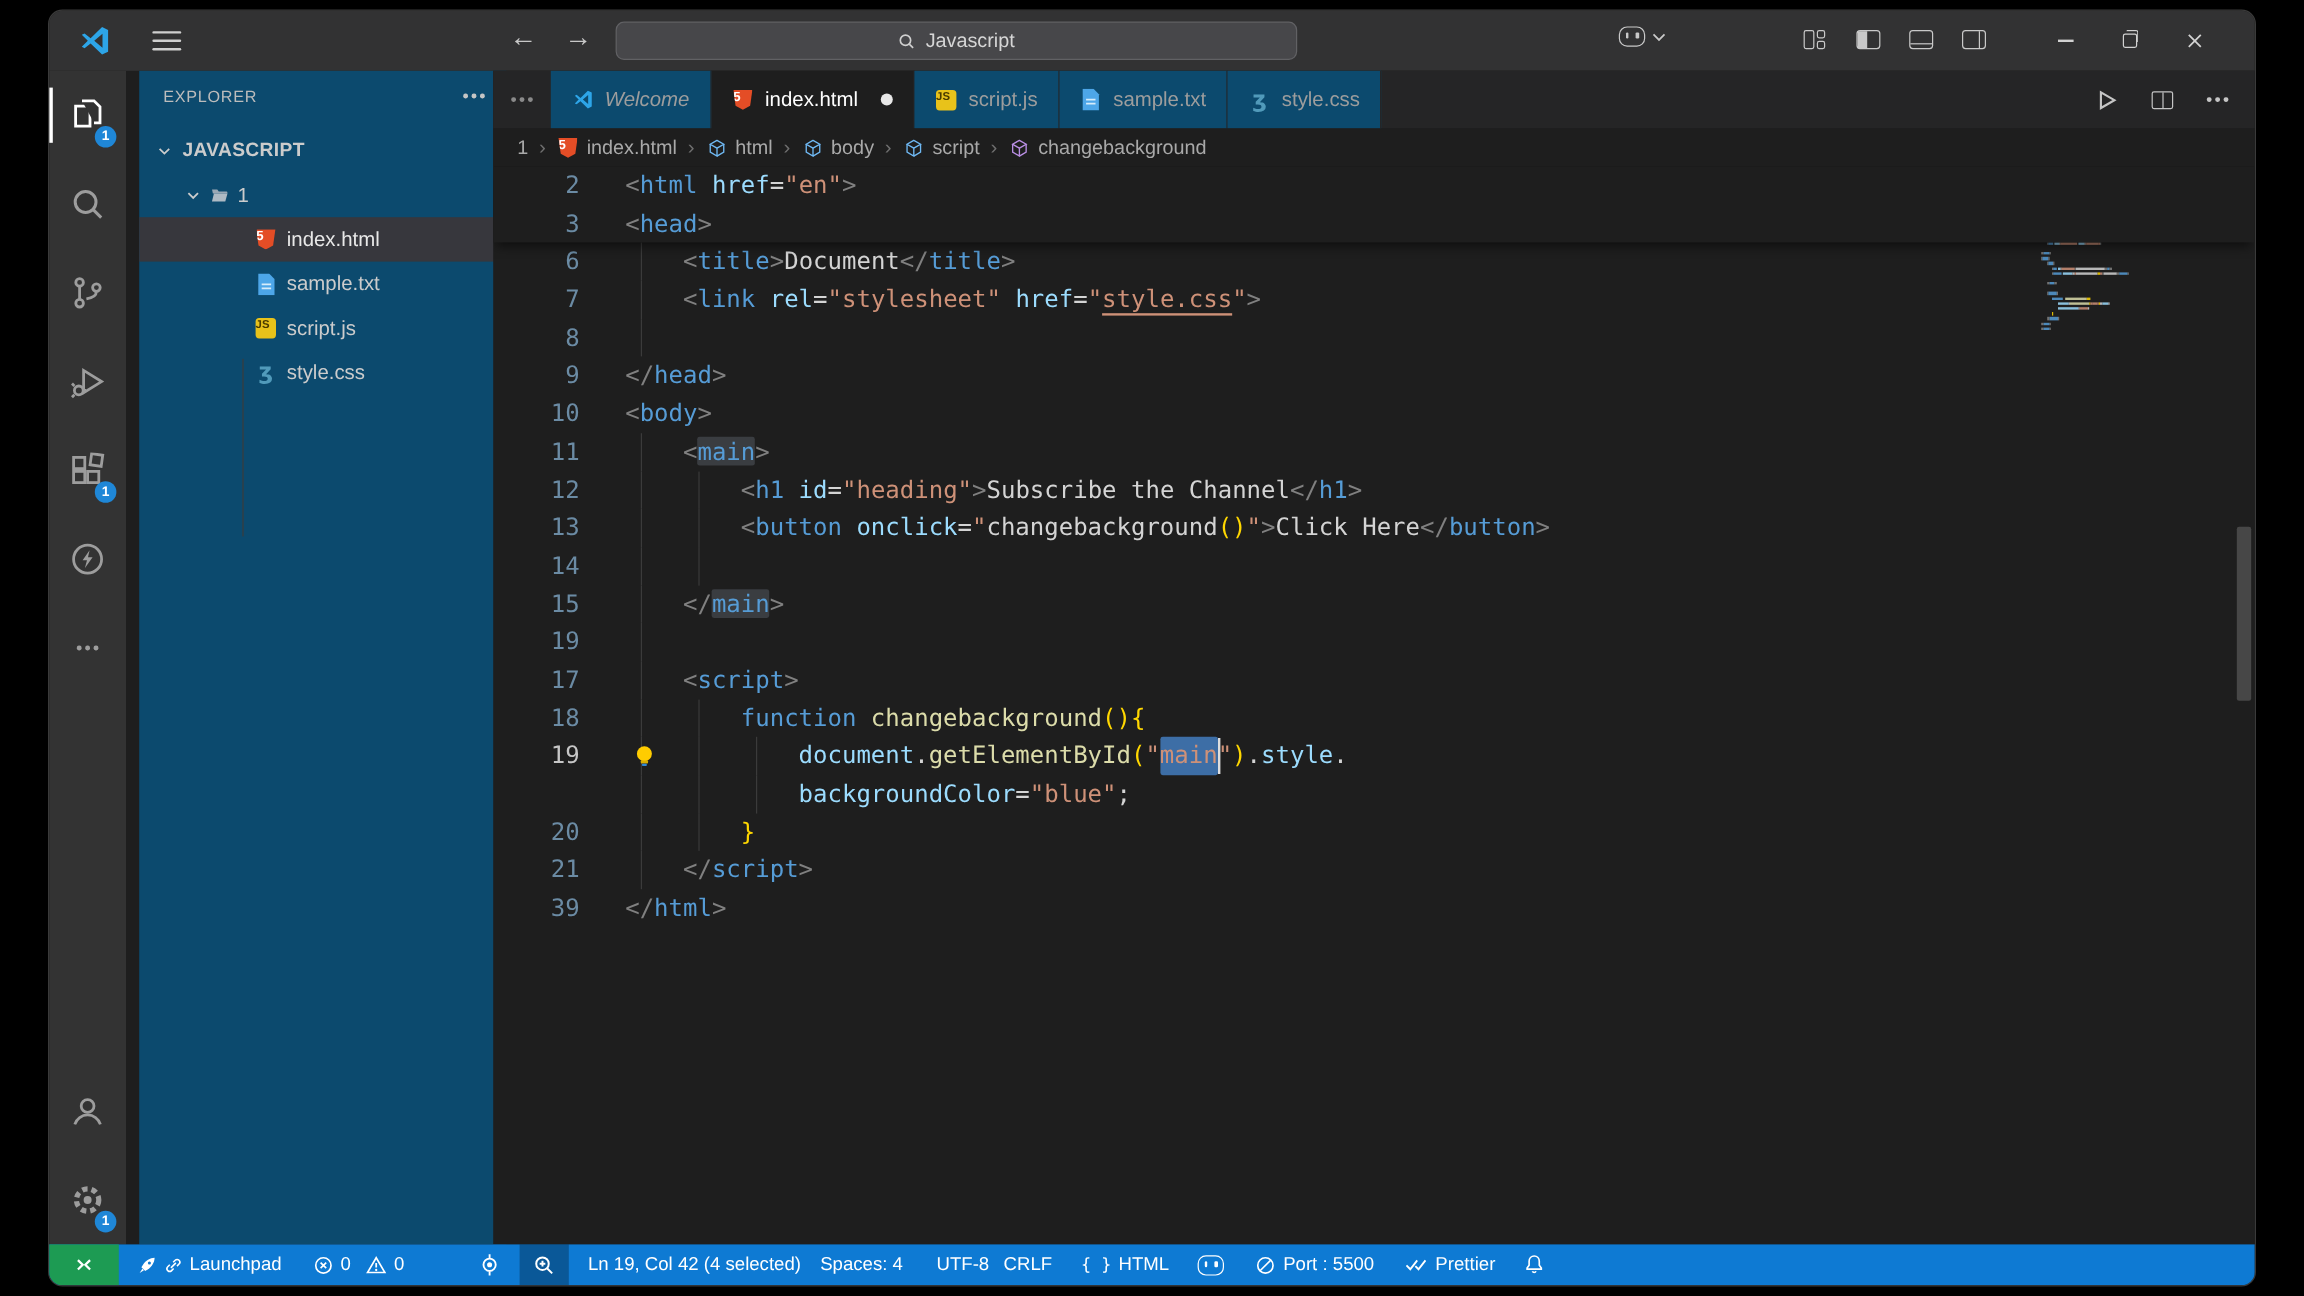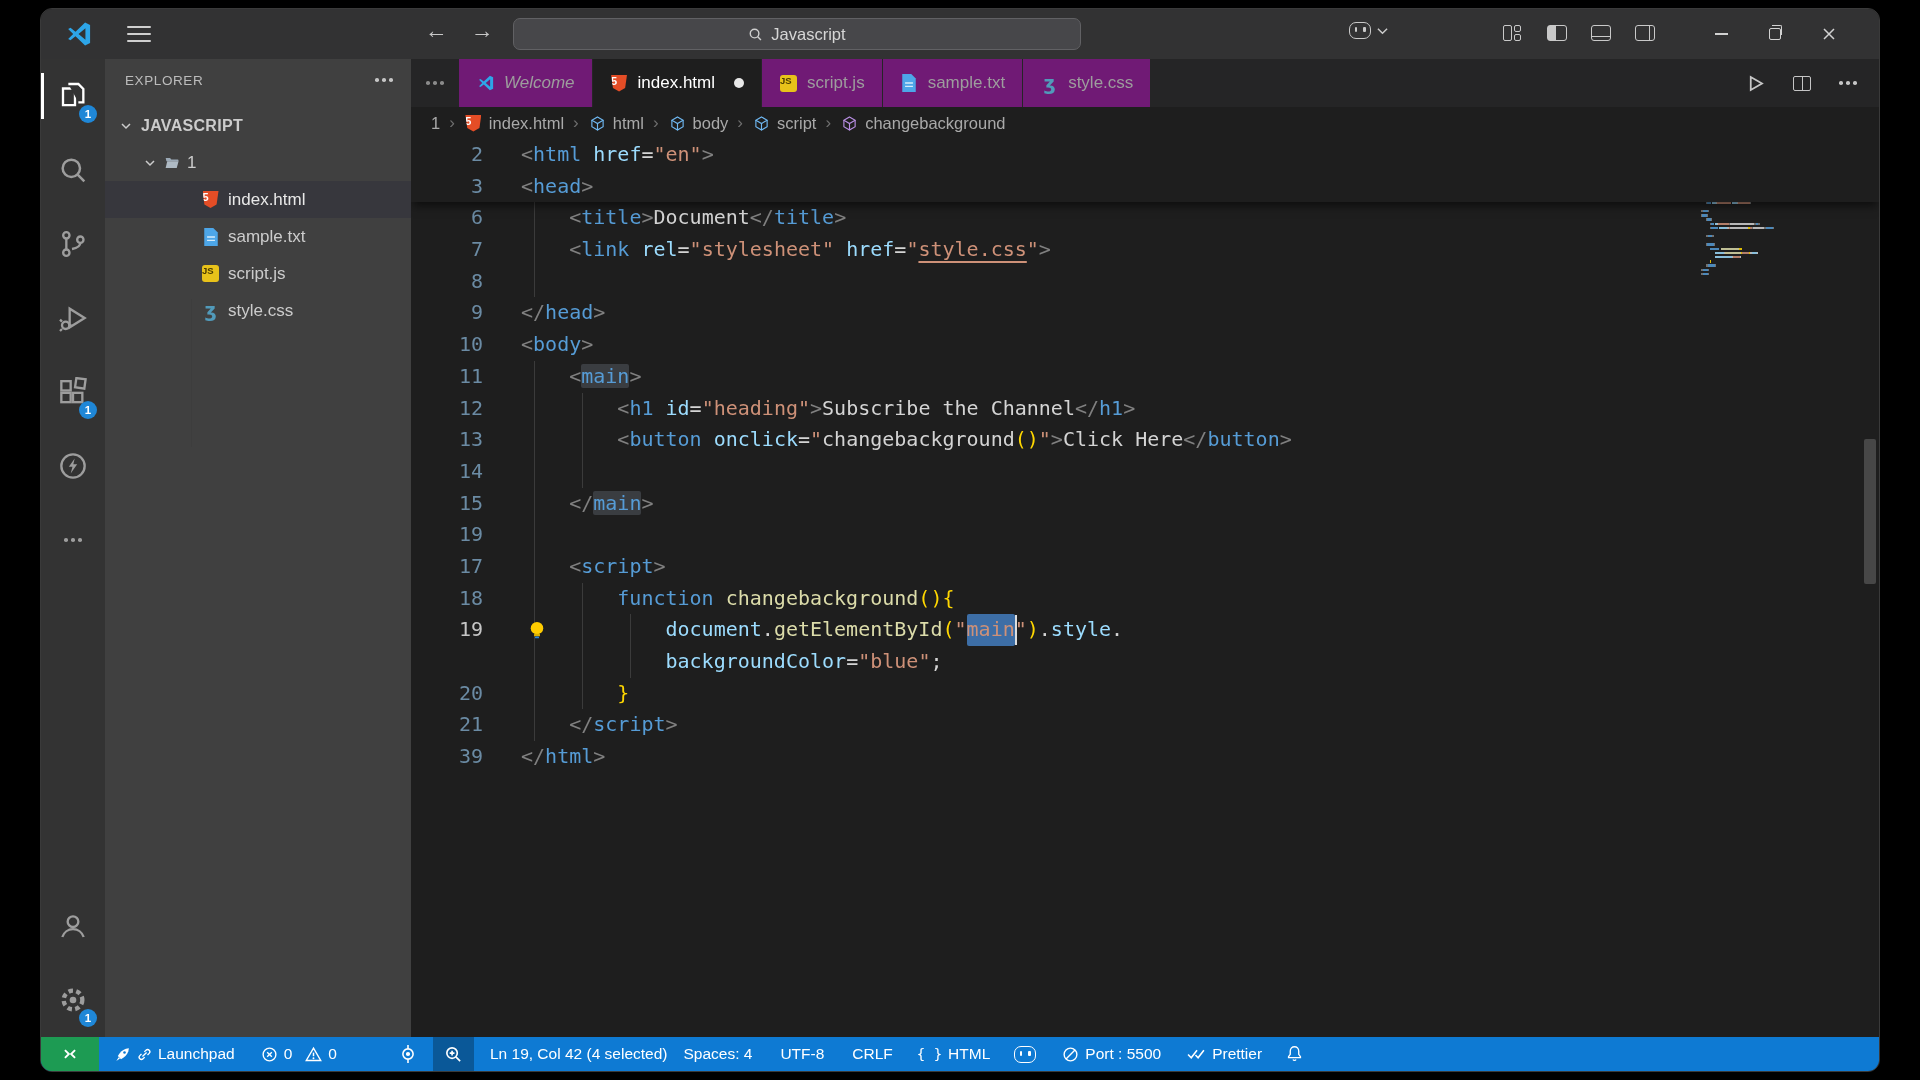--- a/index.html
+++ b/index.html
@@ -44,7 +44,7 @@
   .dots i{width:3.6px;height:3.6px;border-radius:50%;background:currentColor;display:block;}
 
   
-  .sidebar{position:absolute;left:64px;top:50px;bottom:34px;width:306px;background:#404040;color:#cccccc;}
+  .sidebar{position:absolute;left:75px;top:50px;bottom:34px;width:306px;background:#0c4a6e;color:#cccccc;}
   .sb-header{height:42px;display:flex;align-items:center;padding:0 18px 0 20px;font-size:13.5px;letter-spacing:.6px;color:#bcbcbc;}
   .sb-header .dots{margin-left:auto;color:#c5c5c5;cursor:pointer;}
   .tree{position:absolute;left:0;right:0;top:48px;}

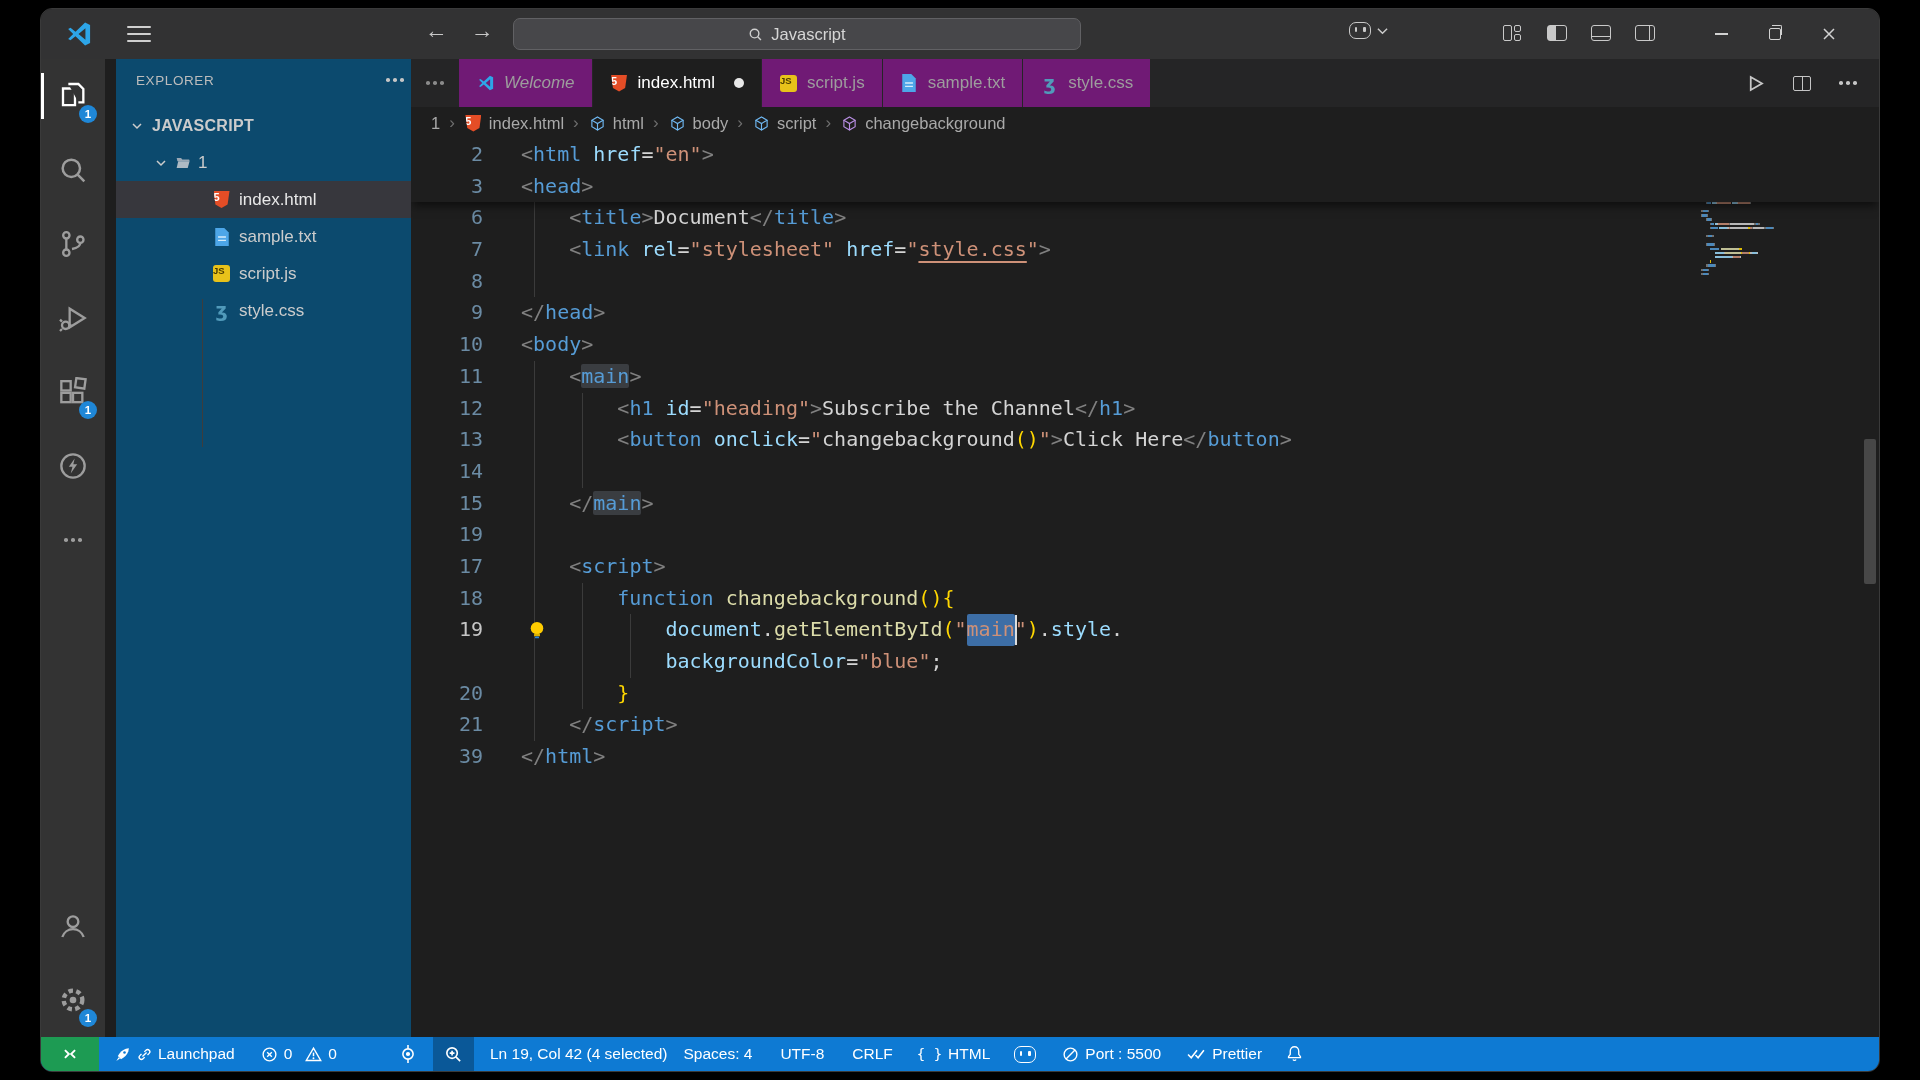--- a/index.html
+++ b/index.html
@@ -70,7 +70,7 @@
   .editor{position:absolute;left:370px;top:50px;right:0;bottom:34px;background:#1e1e1e;}
   .tabstrip{position:absolute;left:0;top:0;right:0;height:48px;background:#252526;display:flex;align-items:stretch;}
   .tab-dots{width:48px;display:flex;align-items:center;justify-content:center;color:#8a8a8a;}
-  .tab{display:flex;align-items:center;gap:9px;padding:0 17px;background:#701a75;color:#9d9d9d;
+  .tab{display:flex;align-items:center;gap:9px;padding:0 17px;background:#0c4a6e;color:#9d9d9d;
     font-size:17px;border-right:1px solid #252526;cursor:pointer;white-space:nowrap;}
   .tab.active{background:#1e1e1e;color:#ffffff;}
   .tab.italic .tab-label{font-style:italic;}

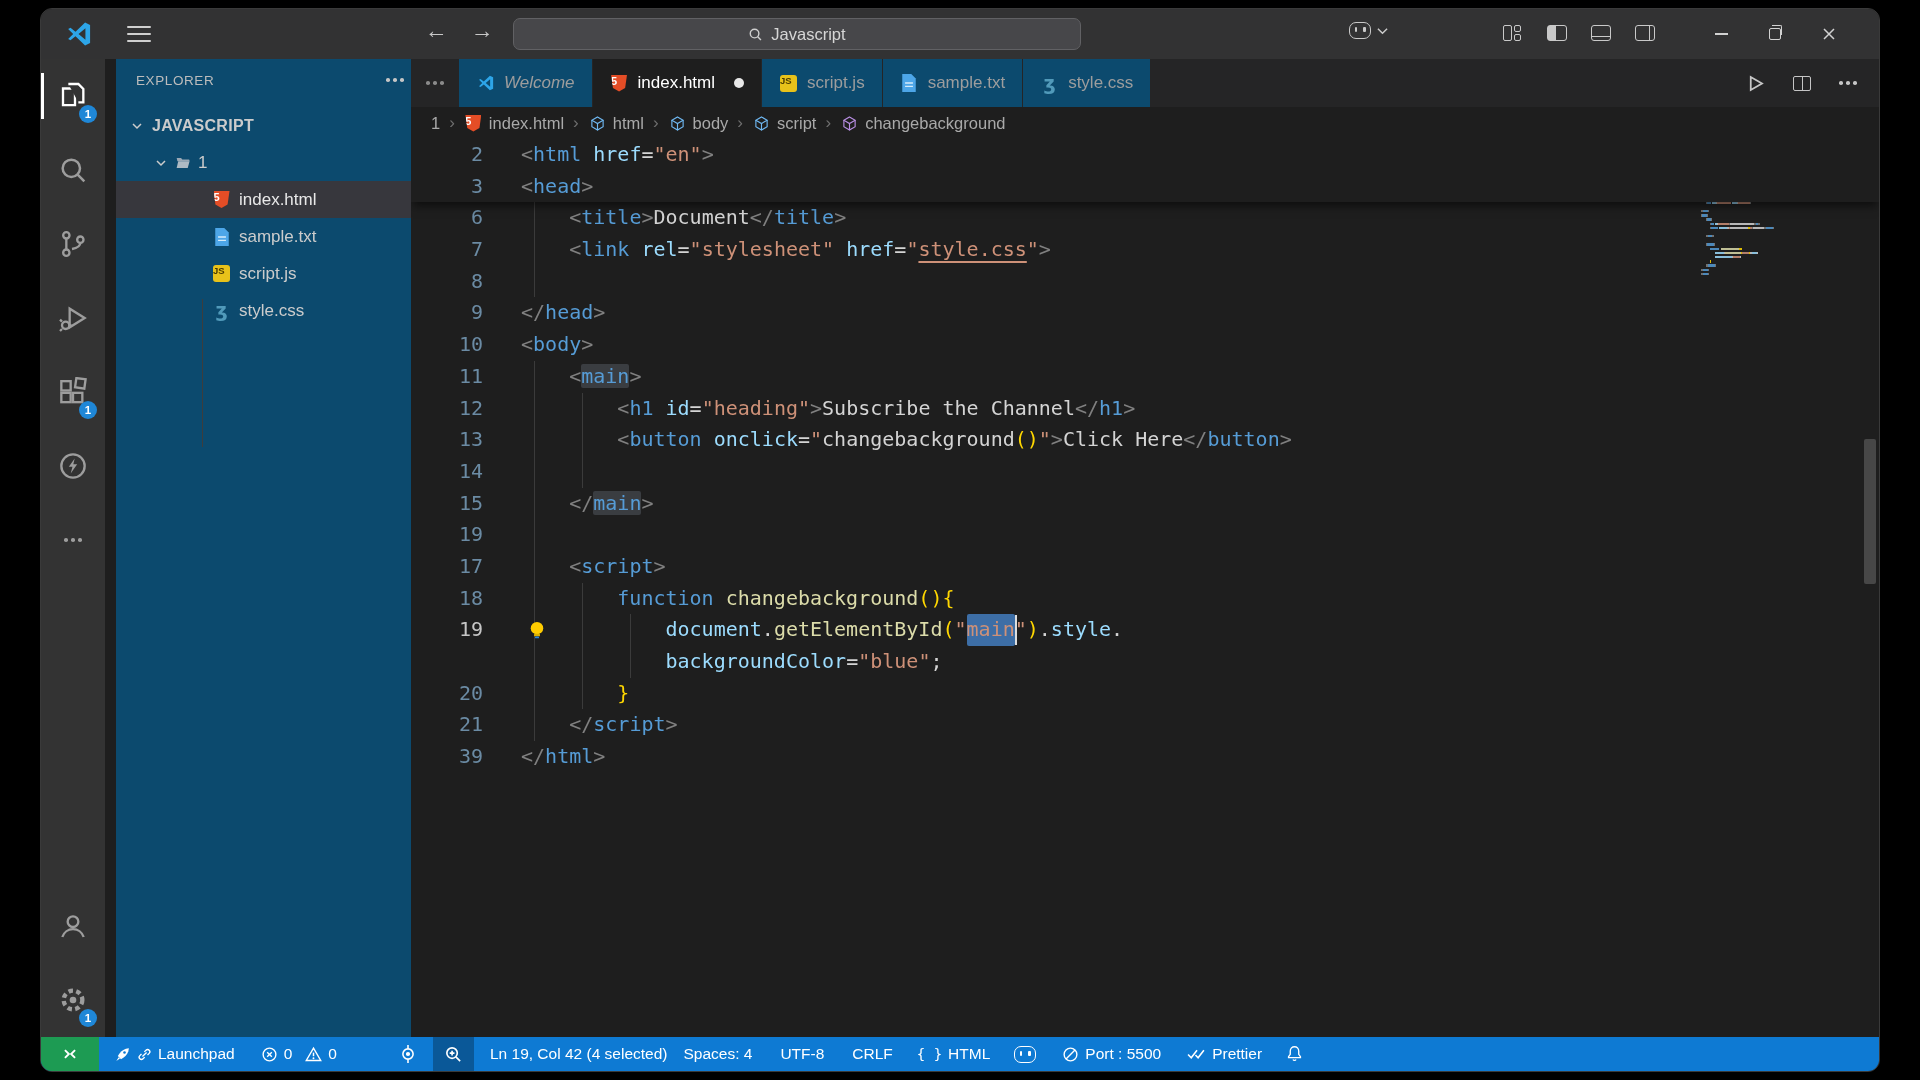--- a/index.html
+++ b/index.html
@@ -719,7 +719,7 @@
     <div class="sbi" style="margin-left:28px">
         <span>UTF-8</span>
       </div>
-    <div class="sbi" style="margin-left:28px">
+    <div class="sbi" style="margin-left:12px">
         <span>CRLF</span>
       </div>
     <div class="sbi" style="margin-left:24px">

